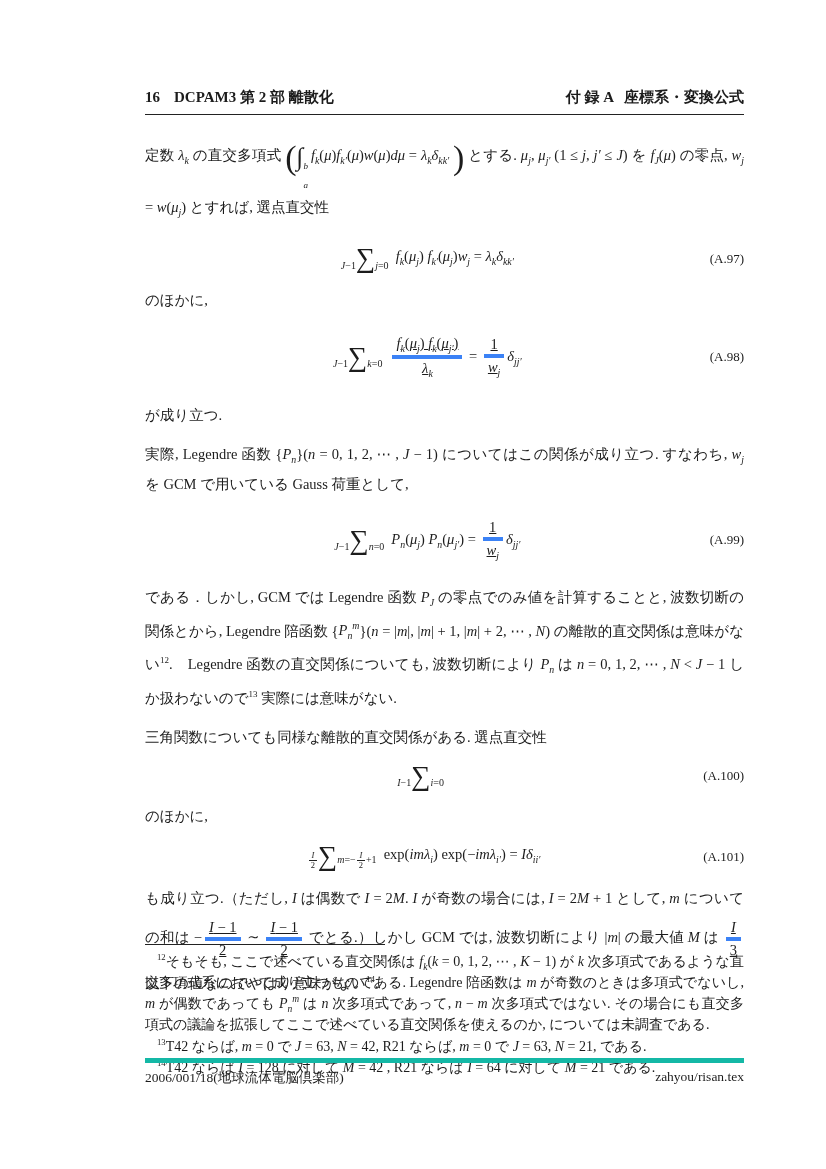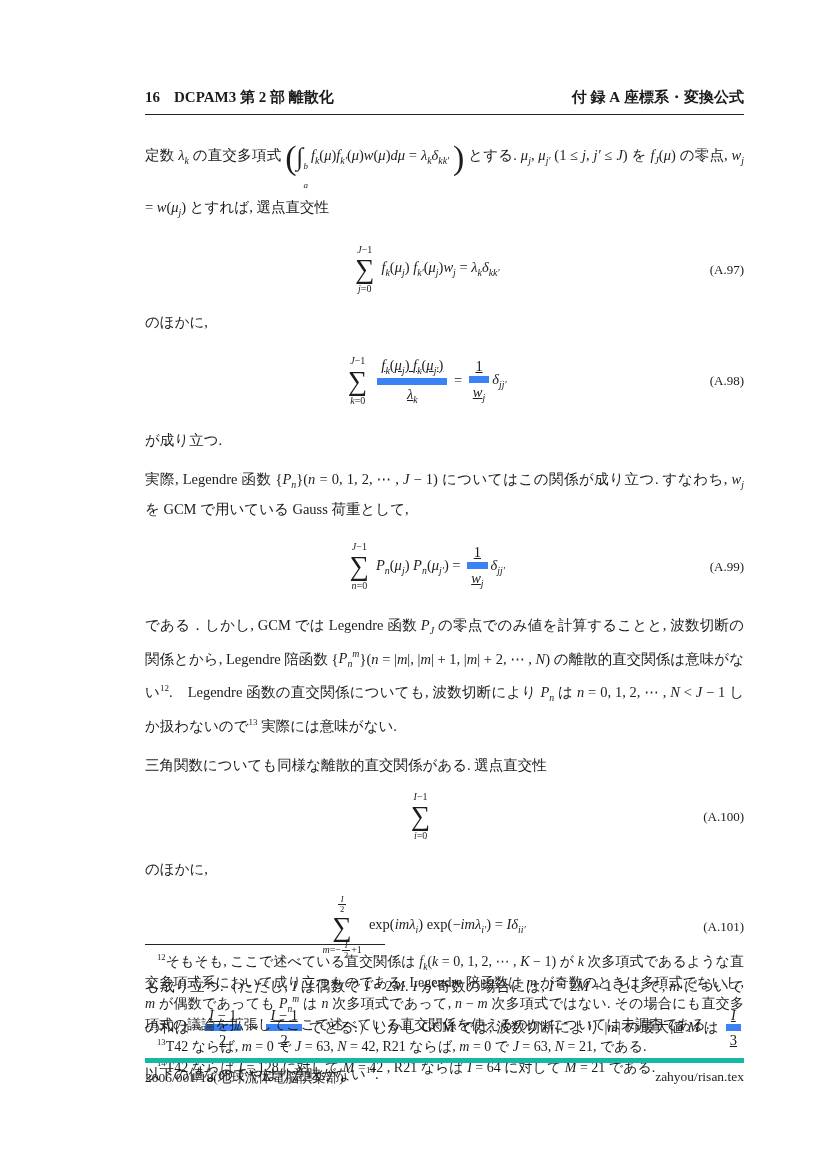--- a/index.html
+++ b/index.html
@@ -18,7 +18,7 @@
     border-bottom:1px solid #222; padding-bottom:7px;
   }
   .header .hl, .header .hr { display:flex; gap:14px; align-items:baseline; }
-  .header .hr { gap:4px; }
+  .header .hr { gap:10px; }
 
   
   .main { position:absolute; top:138px; left:145px; width:599px; font-size:14.5px; line-height:24px; }

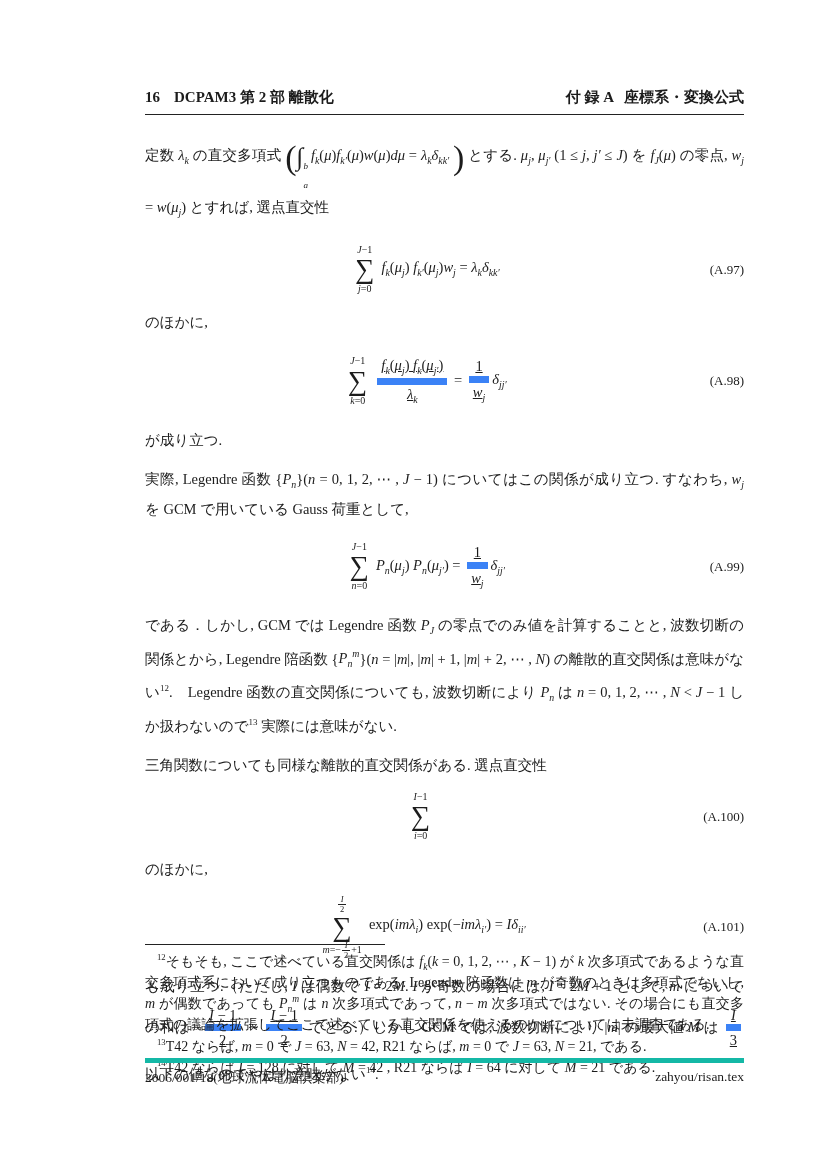--- a/index.html
+++ b/index.html
@@ -33,7 +33,7 @@
   .equation { display:flex; align-items:center; margin:14px 0 14px 0; }
   .eq-body { flex:1; display:flex; justify-content:center; align-items:center; }
   .eq-tag { font-size:13px; }
-  .sum { display:inline-flex; flex-direction:column; align-items:center; margin-right:7px; }
+  .sum { display:inline-flex; flex-direction:row; align-items:flex-end; margin-right:7px; }
   .sum .lim { font-size:10px; line-height:1.25; text-align:center; white-space:nowrap; }
   .sum .sigma { font-size:27px; line-height:1.0; }
   .eq-expr { white-space:nowrap; }

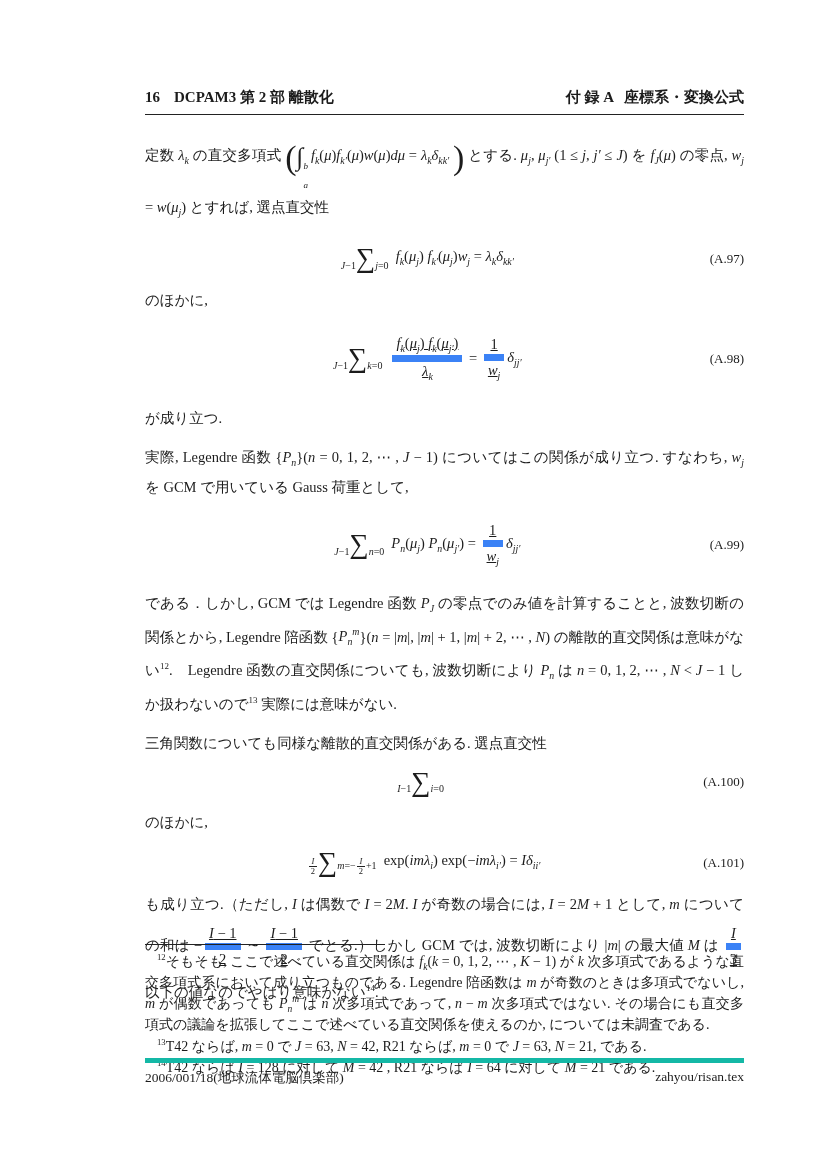--- a/index.html
+++ b/index.html
@@ -40,7 +40,7 @@
 
   .frac { display:inline-flex; flex-direction:column; text-align:center; vertical-align:middle; margin:8px 3px; line-height:1.3;text-decoration:underline; }
   .frac .num { padding:0 4px; }
-  .frac .den { border-top:7px solid #3b82f6; padding:0 4px; }
+  .frac .den { border-top:4px solid #3b82f6; padding:0 4px; }
   .sfrac { display:inline-flex; flex-direction:column; text-align:center; vertical-align:middle; font-size:0.85em; line-height:1.05; margin:0 1px; }
   .sfrac span { padding:0 2px; }
   .sfrac span:last-child { border-top:1px solid #222; }

